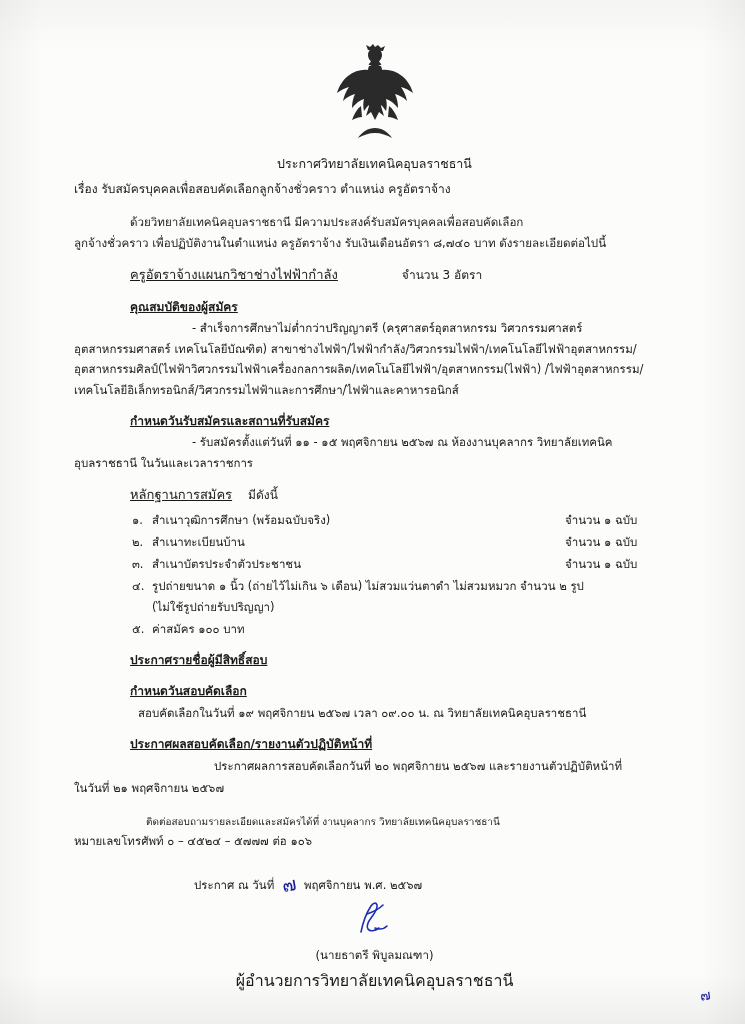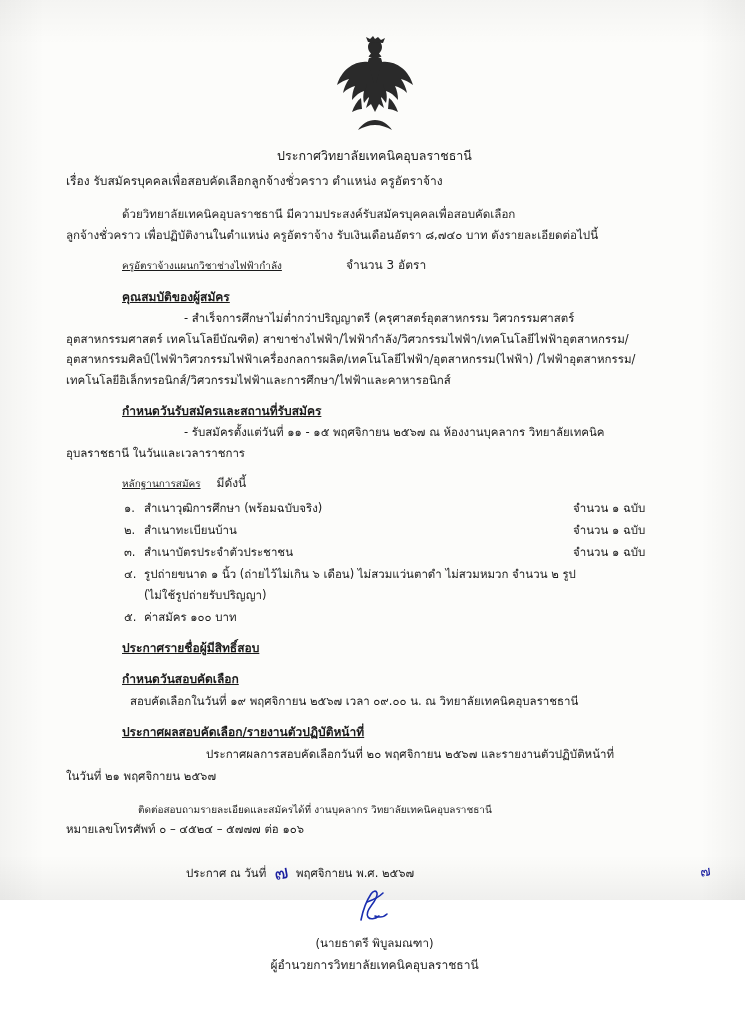--- a/index.html
+++ b/index.html
@@ -18,10 +18,10 @@
   .page {
     position: relative;
     width: 745px;
-    height: 900px;
+    height: 1024px;
     background: #fcfcfa;
     box-sizing: border-box;
-    padding: 0;
+    padding: 8px;
   }
   
   .paper-tint {

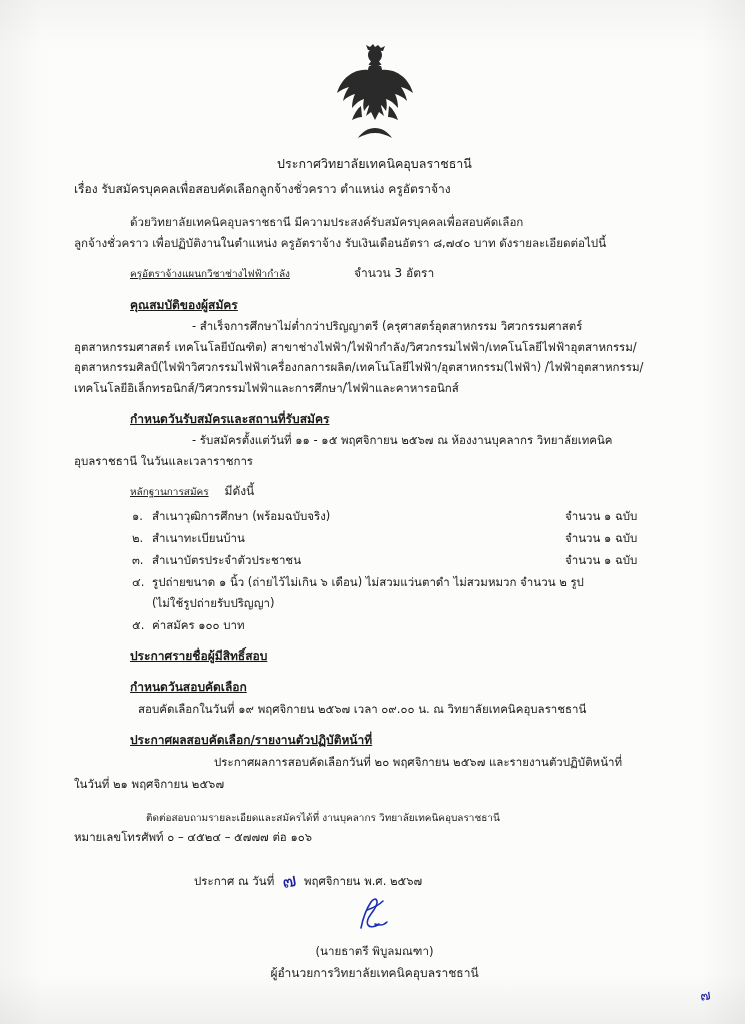--- a/index.html
+++ b/index.html
@@ -65,7 +65,7 @@
 
   .head-u {
     text-decoration: underline;
-    font-size: 10px;
+    font-size: 13px;
   }
   .sec {
     margin-top: 10px;

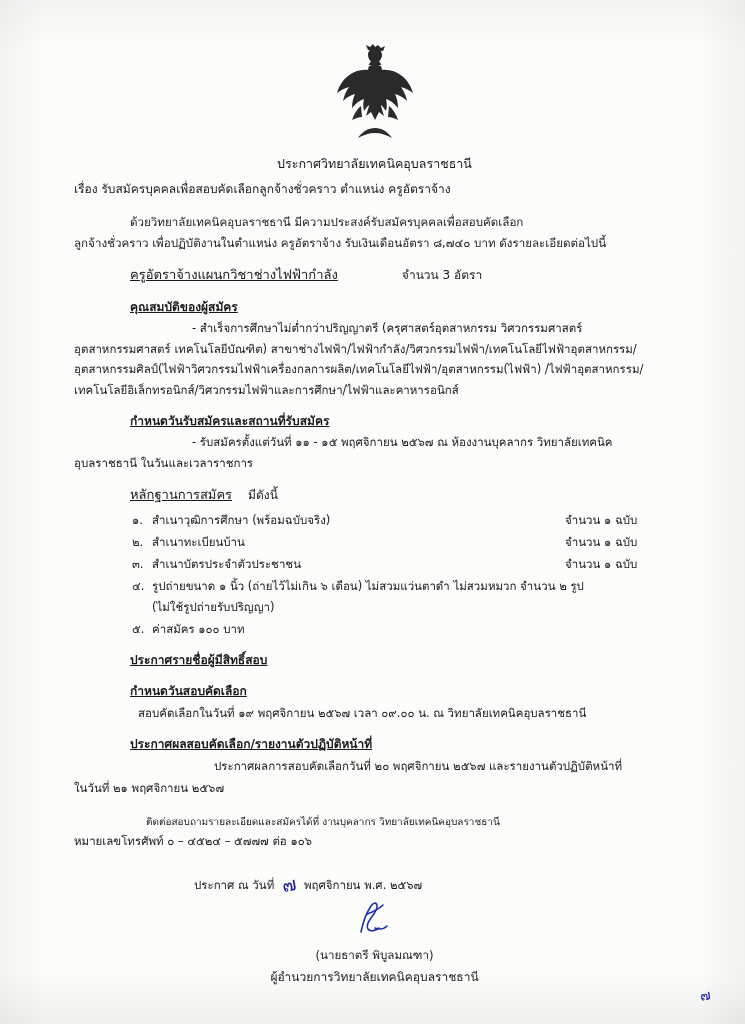--- a/index.html
+++ b/index.html
@@ -141,7 +141,7 @@
     padding: 0 4px;
   }
   .footer-name { margin-top: 2px; font-size: 11.6px; }
-  .footer-pos { font-size: 12px; font-family: Liberation Serif, serif; }
+  .footer-pos { font-size: 16px; font-family: Liberation Serif, serif; }
   .corner-mark {
     position: absolute;
     right: 34px;

